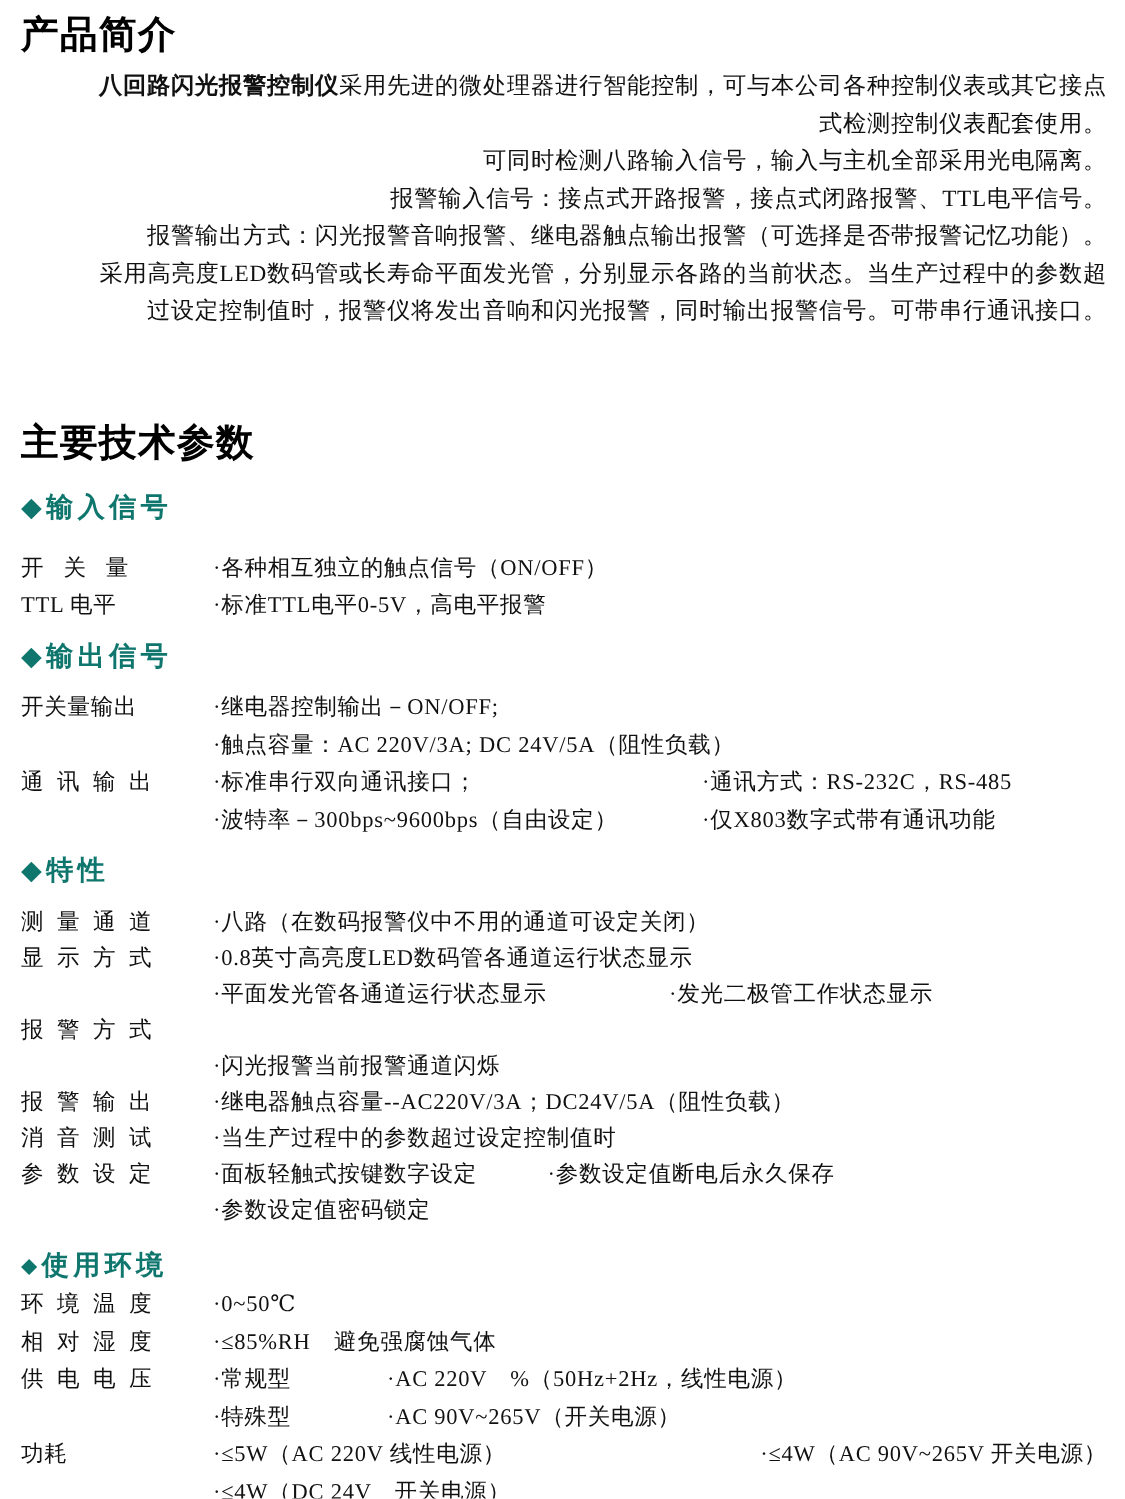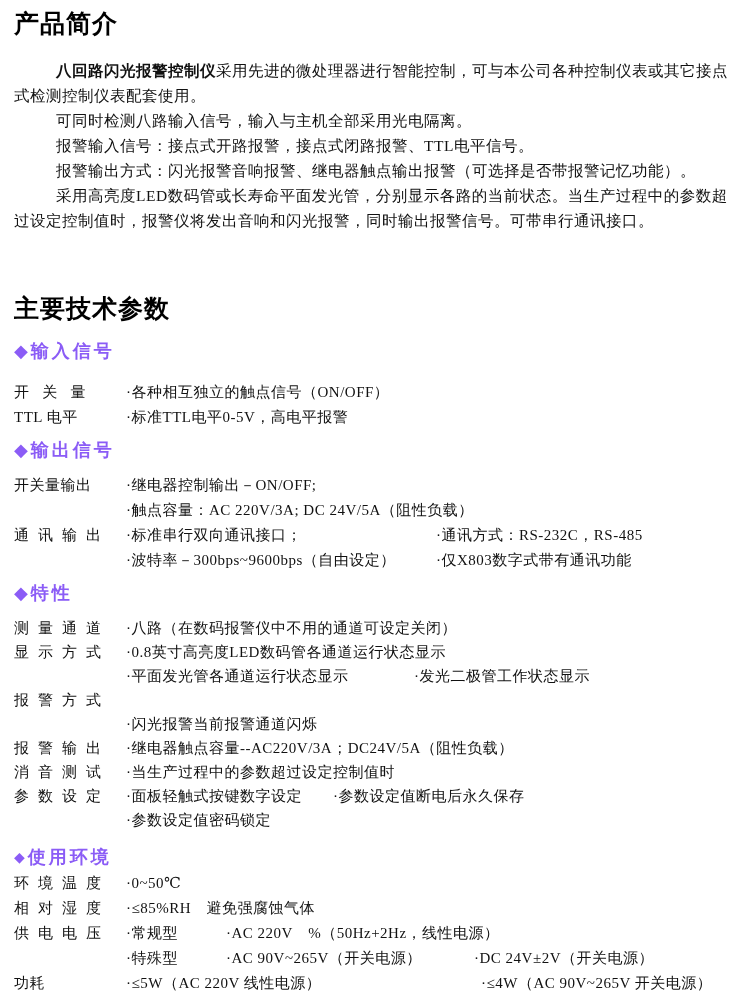--- a/index.html
+++ b/index.html
@@ -14,7 +14,7 @@
     font-weight:bold;font-size:25px;line-height:30px;letter-spacing:1px;
     margin:0;color:#000;
   }
-  .h1-top{margin:2px 0 20px 0;}
+  .h1-top{margin:2px 0 7px 0;}
   .h1-specs{margin:60px 0 0 0;}
   .intro p{
     margin:0;font-size:15.5px;line-height:25px;text-indent:42px;

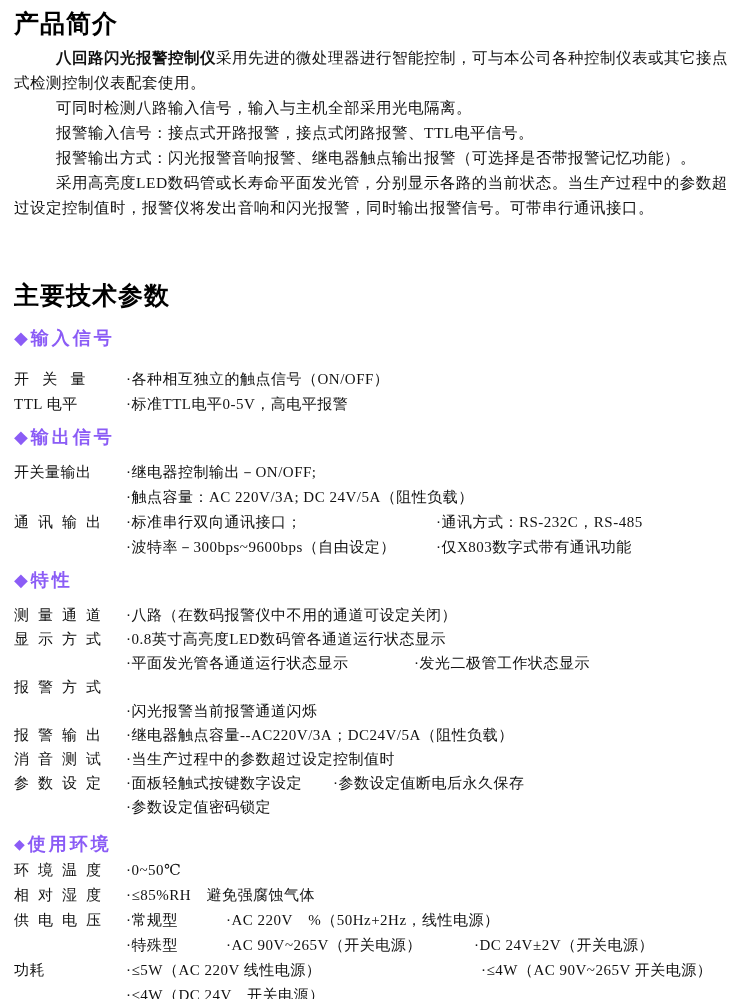--- a/index.html
+++ b/index.html
@@ -19,6 +19,7 @@
   .intro p{
     margin:0;font-size:15.5px;line-height:25px;text-indent:42px;
     letter-spacing:0.5px;
+    text-align:right;
   }
   .intro .lead b{font-weight:bold;}
   .subhead{

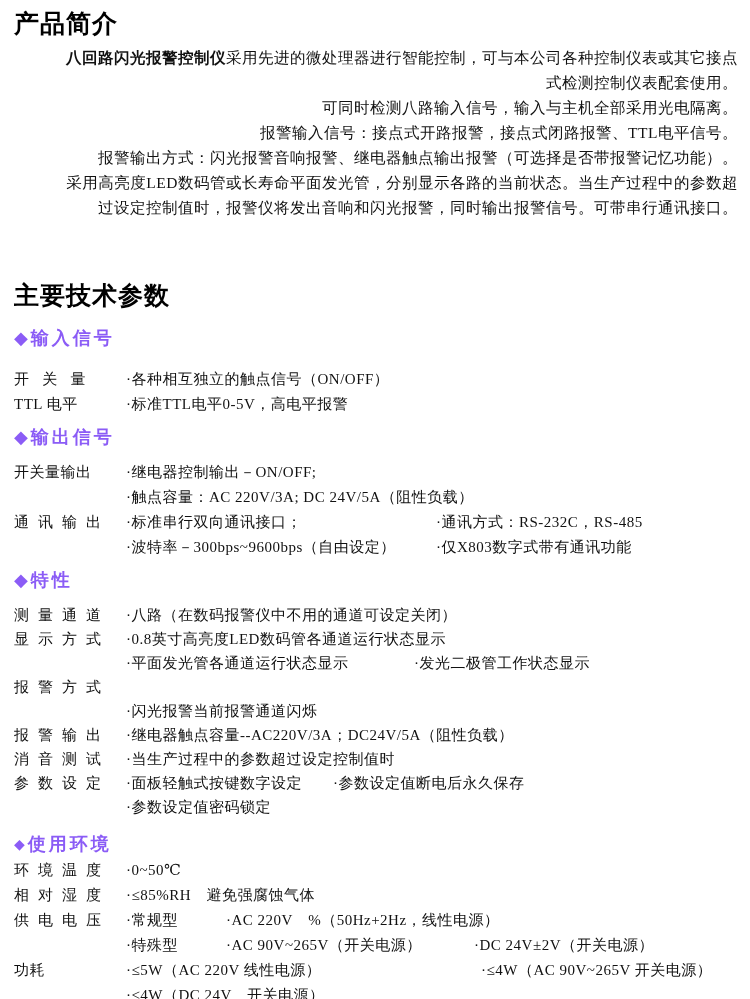--- a/index.html
+++ b/index.html
@@ -24,7 +24,7 @@
   .intro .lead b{font-weight:bold;}
   .subhead{
     font-size:18px;line-height:25px;letter-spacing:3px;font-weight:600;
-    margin:8px 0 10px 0;color:#8b5cf6;
+    margin:8px 0 10px 0;color:#0f766e;
   }
   .subhead.first{margin-top:16px;margin-bottom:16px;}
   .subhead.env{margin-top:14px;margin-bottom:0;font-family:Liberation Mono, monospace;}

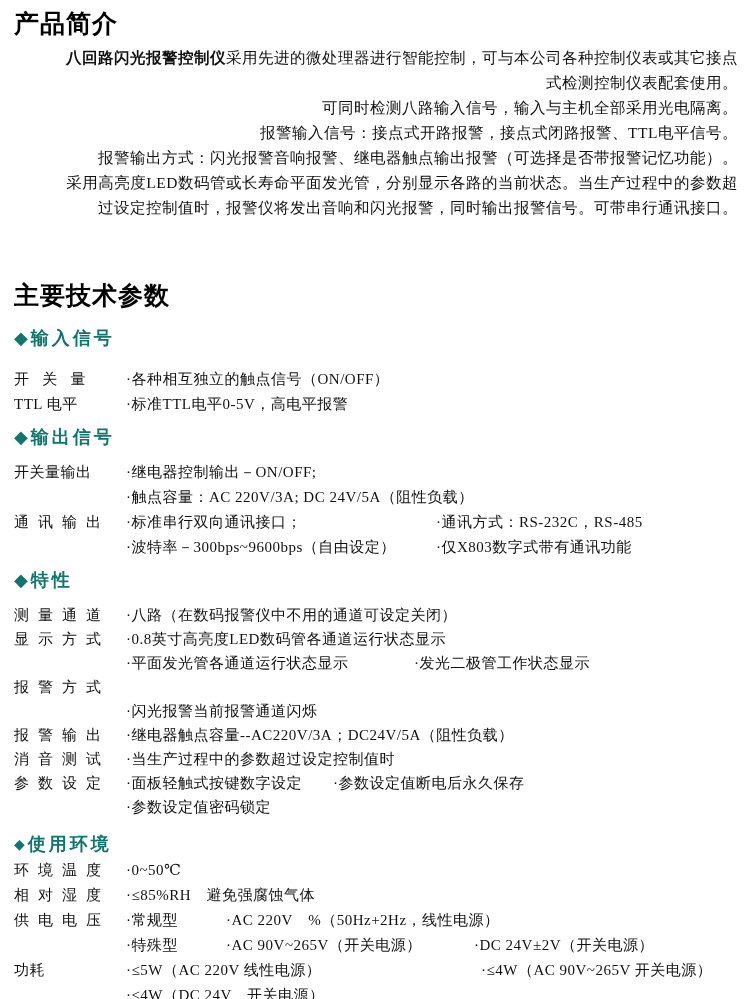--- a/index.html
+++ b/index.html
@@ -30,7 +30,7 @@
   .subhead.env{margin-top:14px;margin-bottom:0;font-family:Liberation Mono, monospace;}
   .spec-row{
     display:flex;align-items:flex-start;
-    font-size:15px;line-height:25px;letter-spacing:0.5px;
+    font-size:15px;line-height:25px;letter-spacing:0.5px;gap:16px;
   }
   .features .spec-row{line-height:24px;font-family:Liberation Serif, serif;}
   .lbl{flex:0 0 112px;width:112px;white-space:pre;}

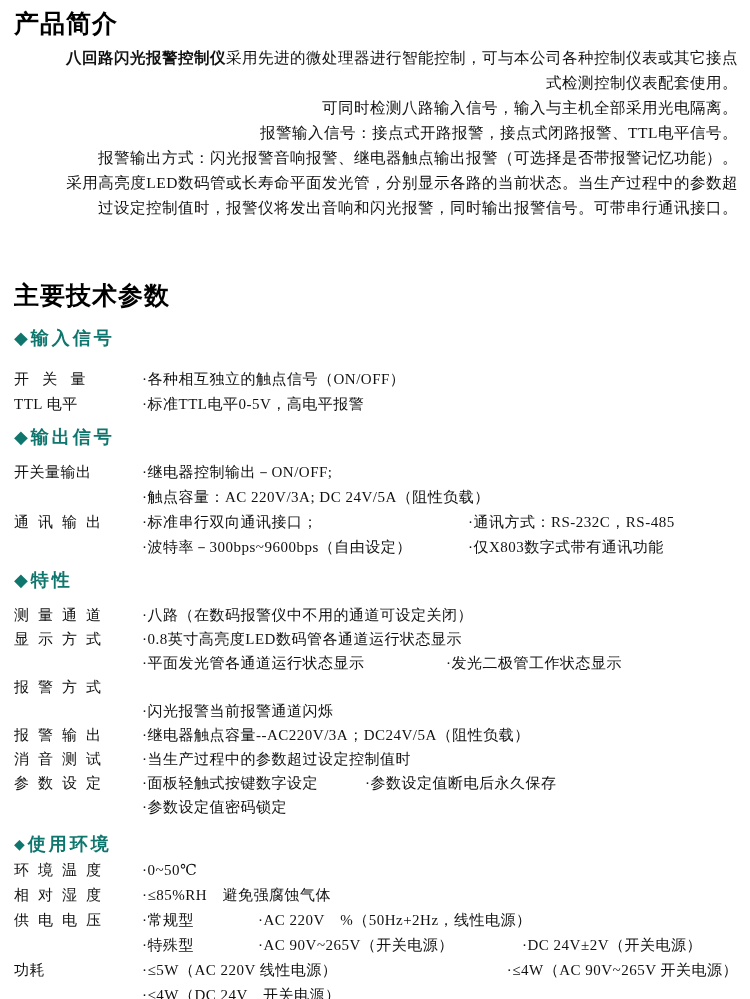--- a/index.html
+++ b/index.html
@@ -153,7 +153,6 @@
       <span class="lbl"></span>
       <span class="cell c100">·特殊型</span>
       <span class="cell c248">·AC 90V~265V（开关电源）</span>
-      <span class="cell">·DC 24V±2V（开关电源）</span>
     </div>
     <div class="spec-row">
       <span class="lbl">功耗</span>

